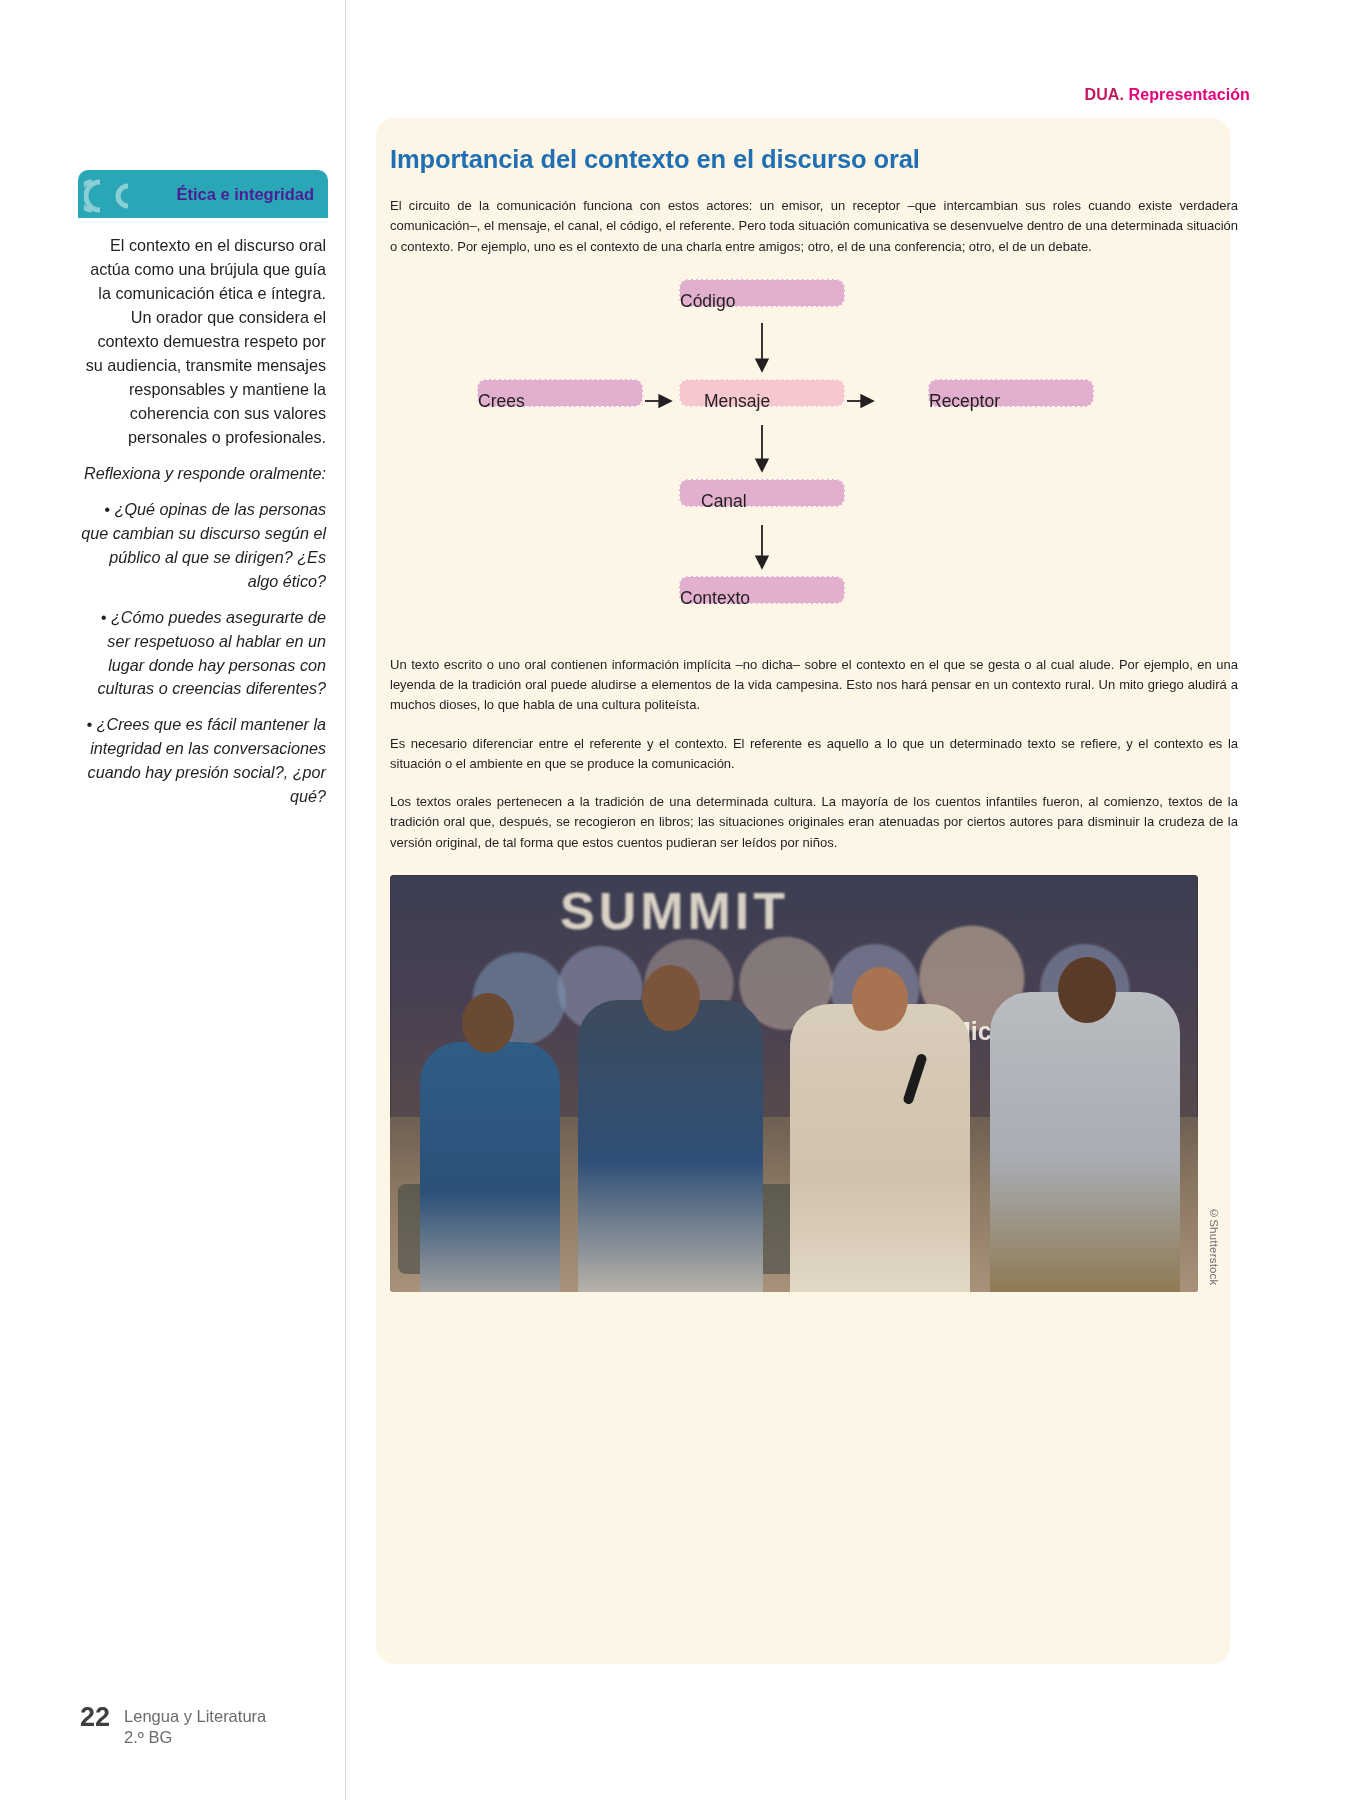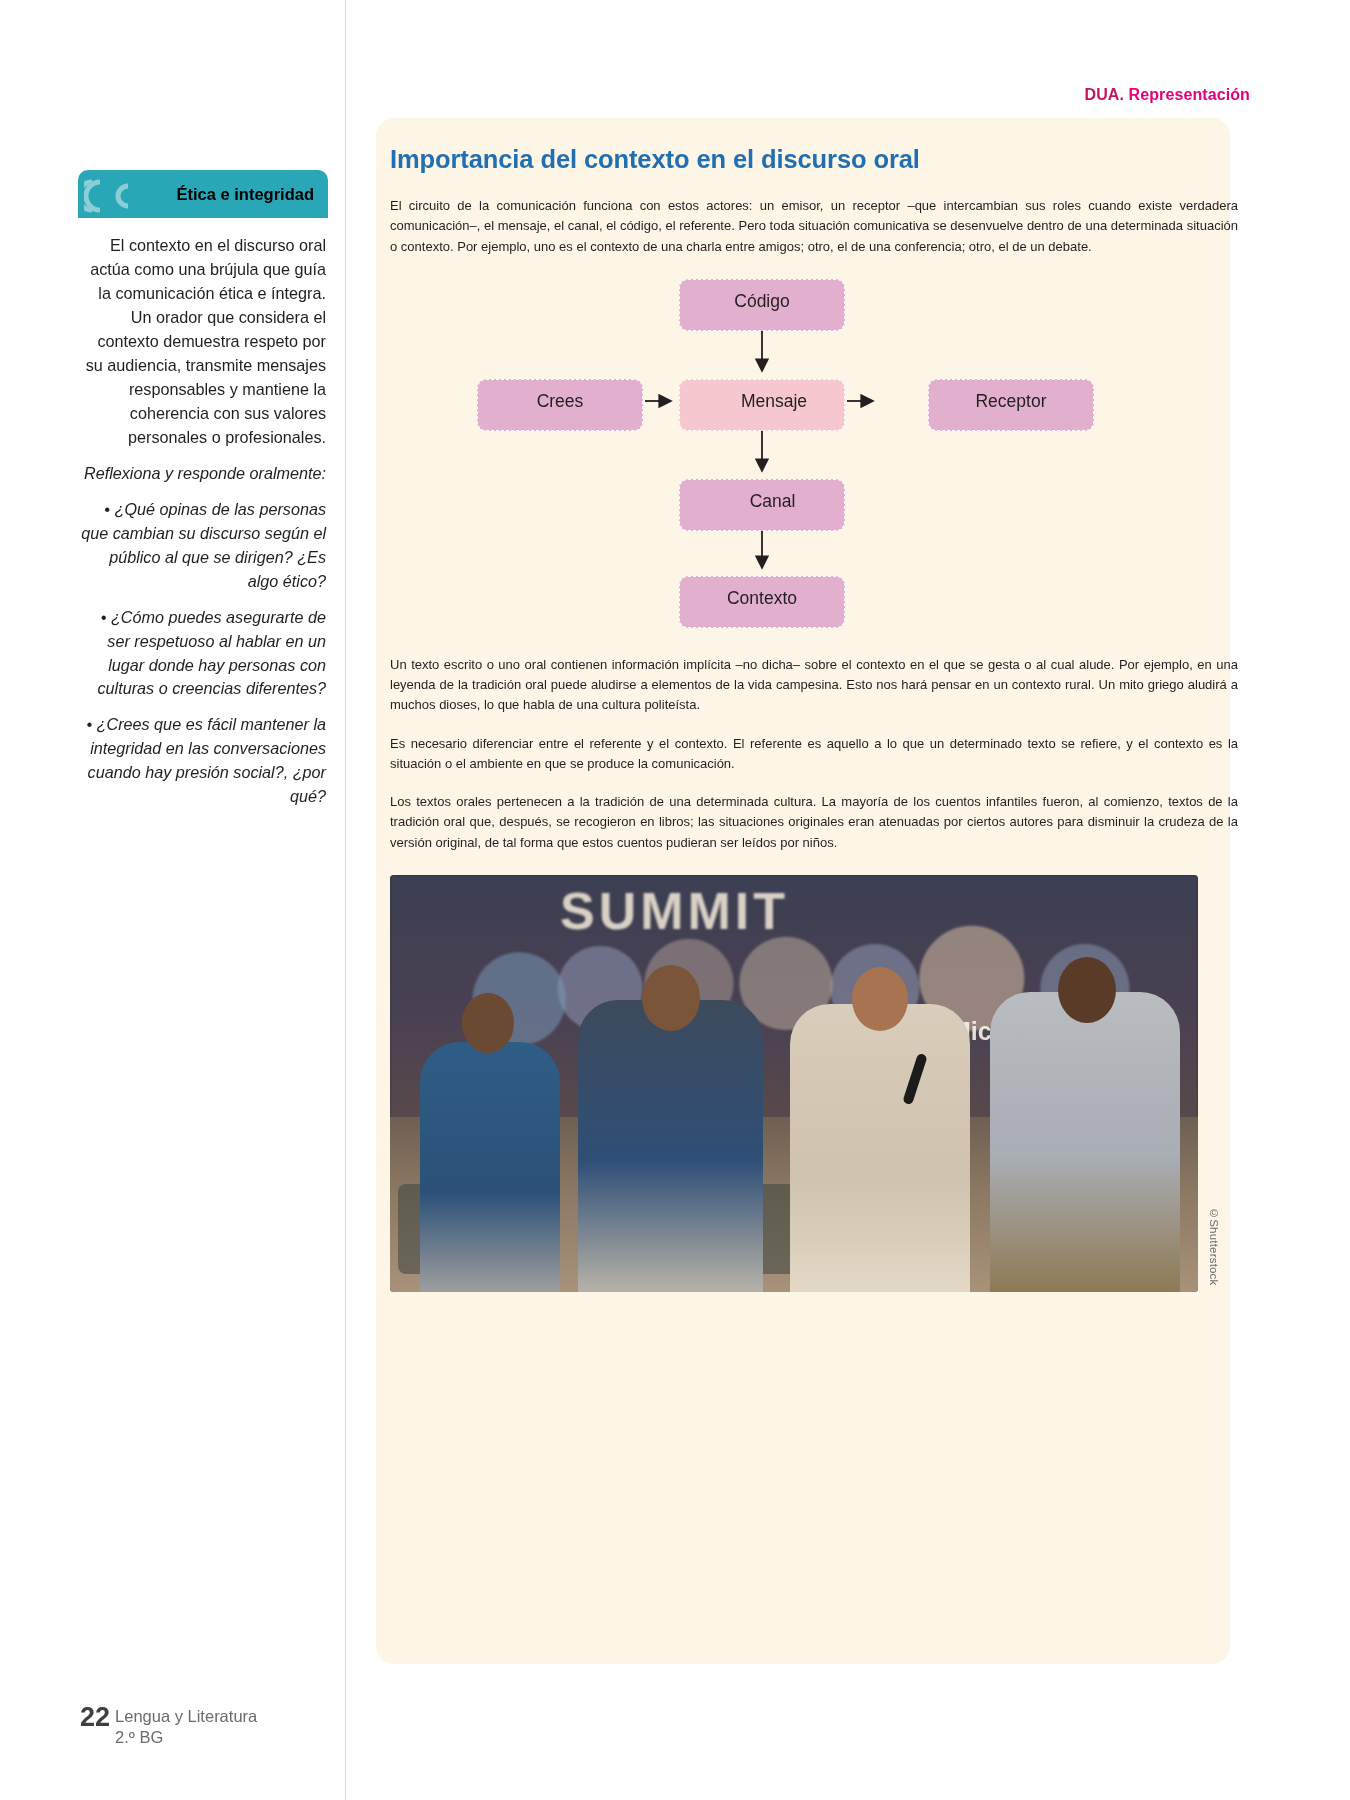--- a/index.html
+++ b/index.html
@@ -215,7 +215,7 @@
     padding-right: 14px;
   }
   .side-tab .tab-label {
-    color: #000000;
+    color: #4c1d95;
     font-size: 16.5px;
     font-weight: bold;
   }

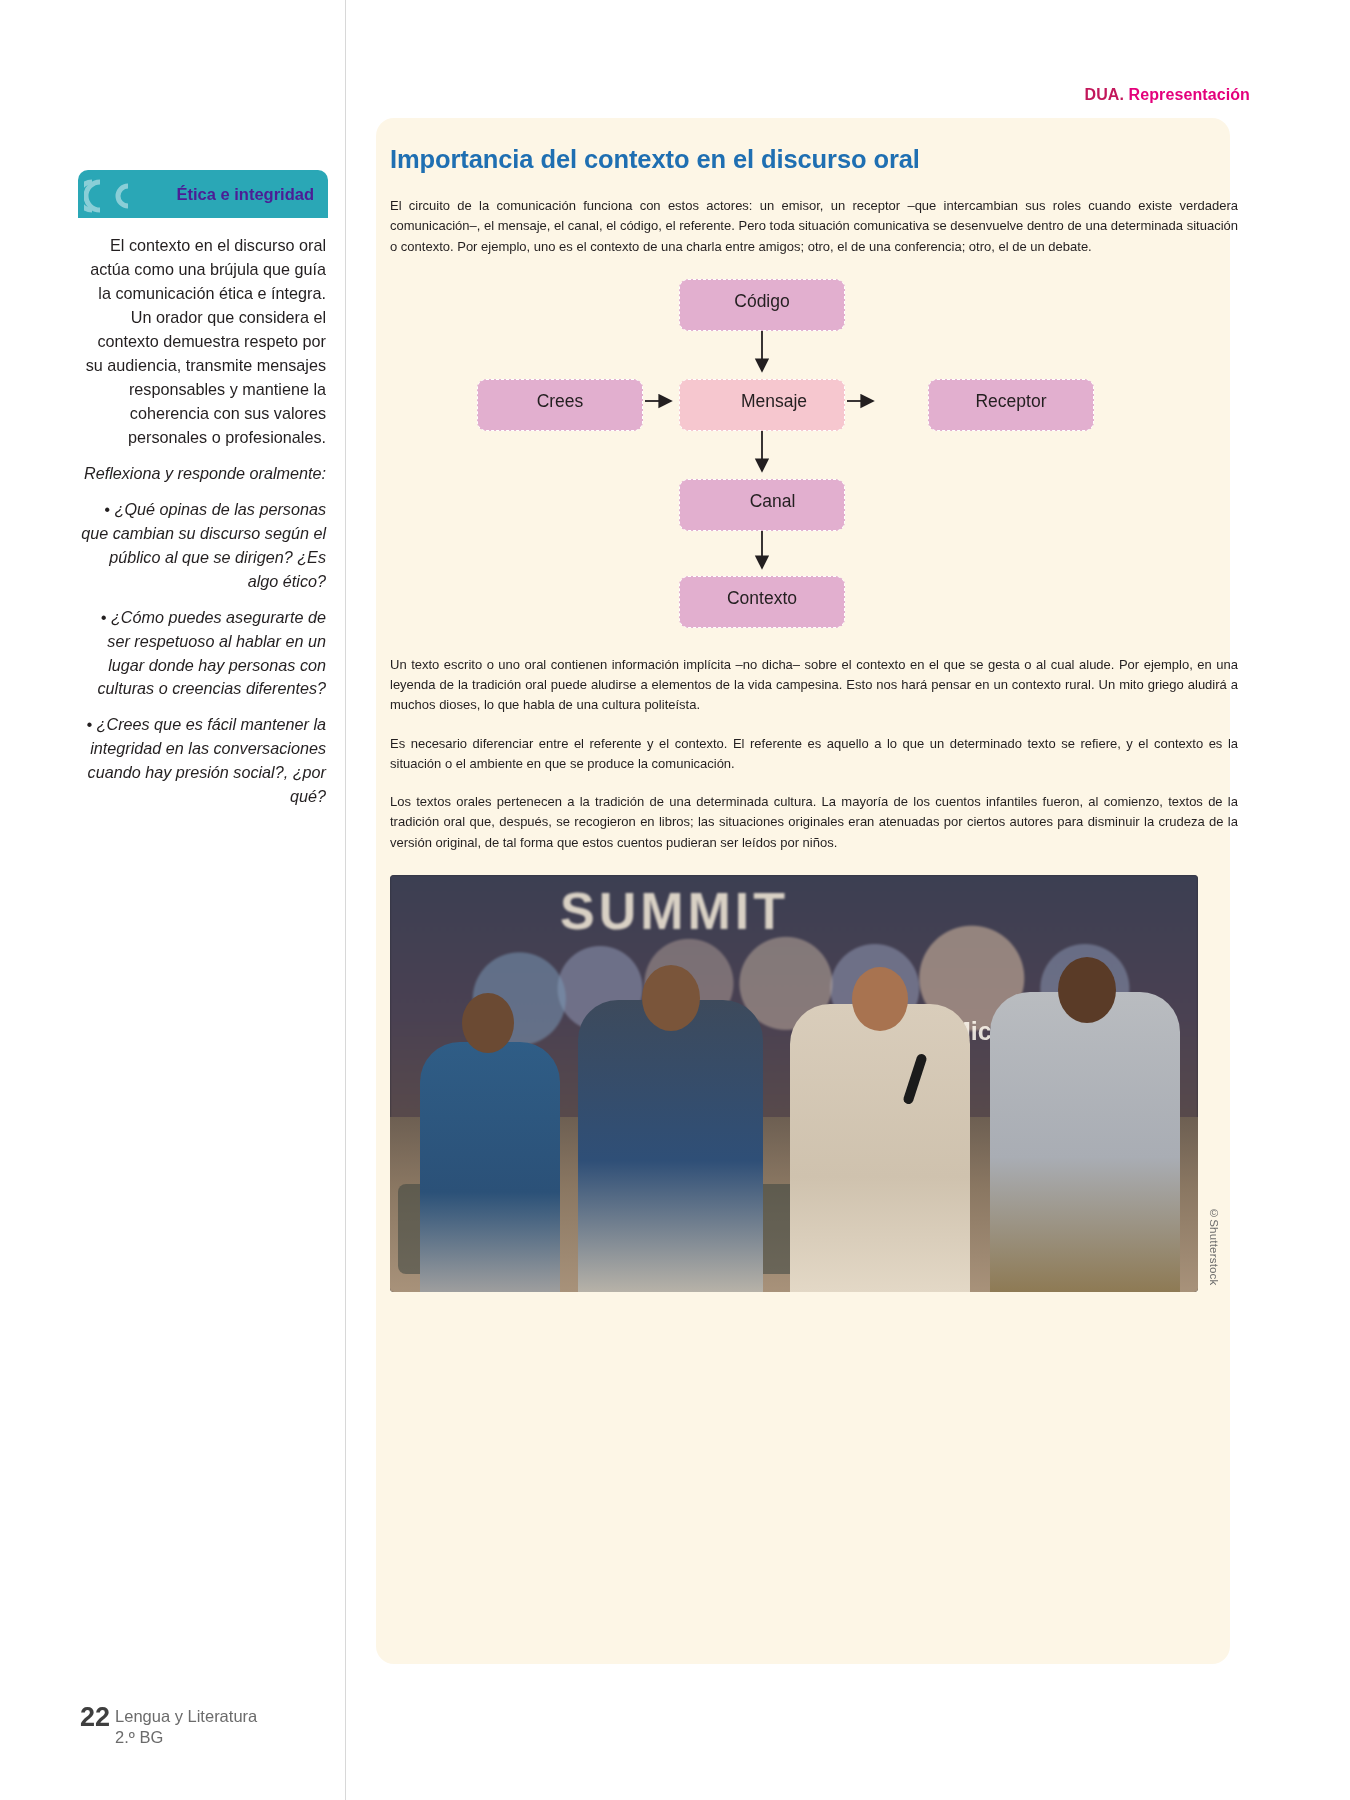--- a/index.html
+++ b/index.html
@@ -80,9 +80,9 @@
   .node {
     position: absolute;
     box-sizing: border-box;
-    height: 52px;
+    height: 28px;
     line-height: 42px;
-    text-align: center;
+    text-align: left;
     font-size: 17.5px;
     color: #231f20;
     border-radius: 9px;

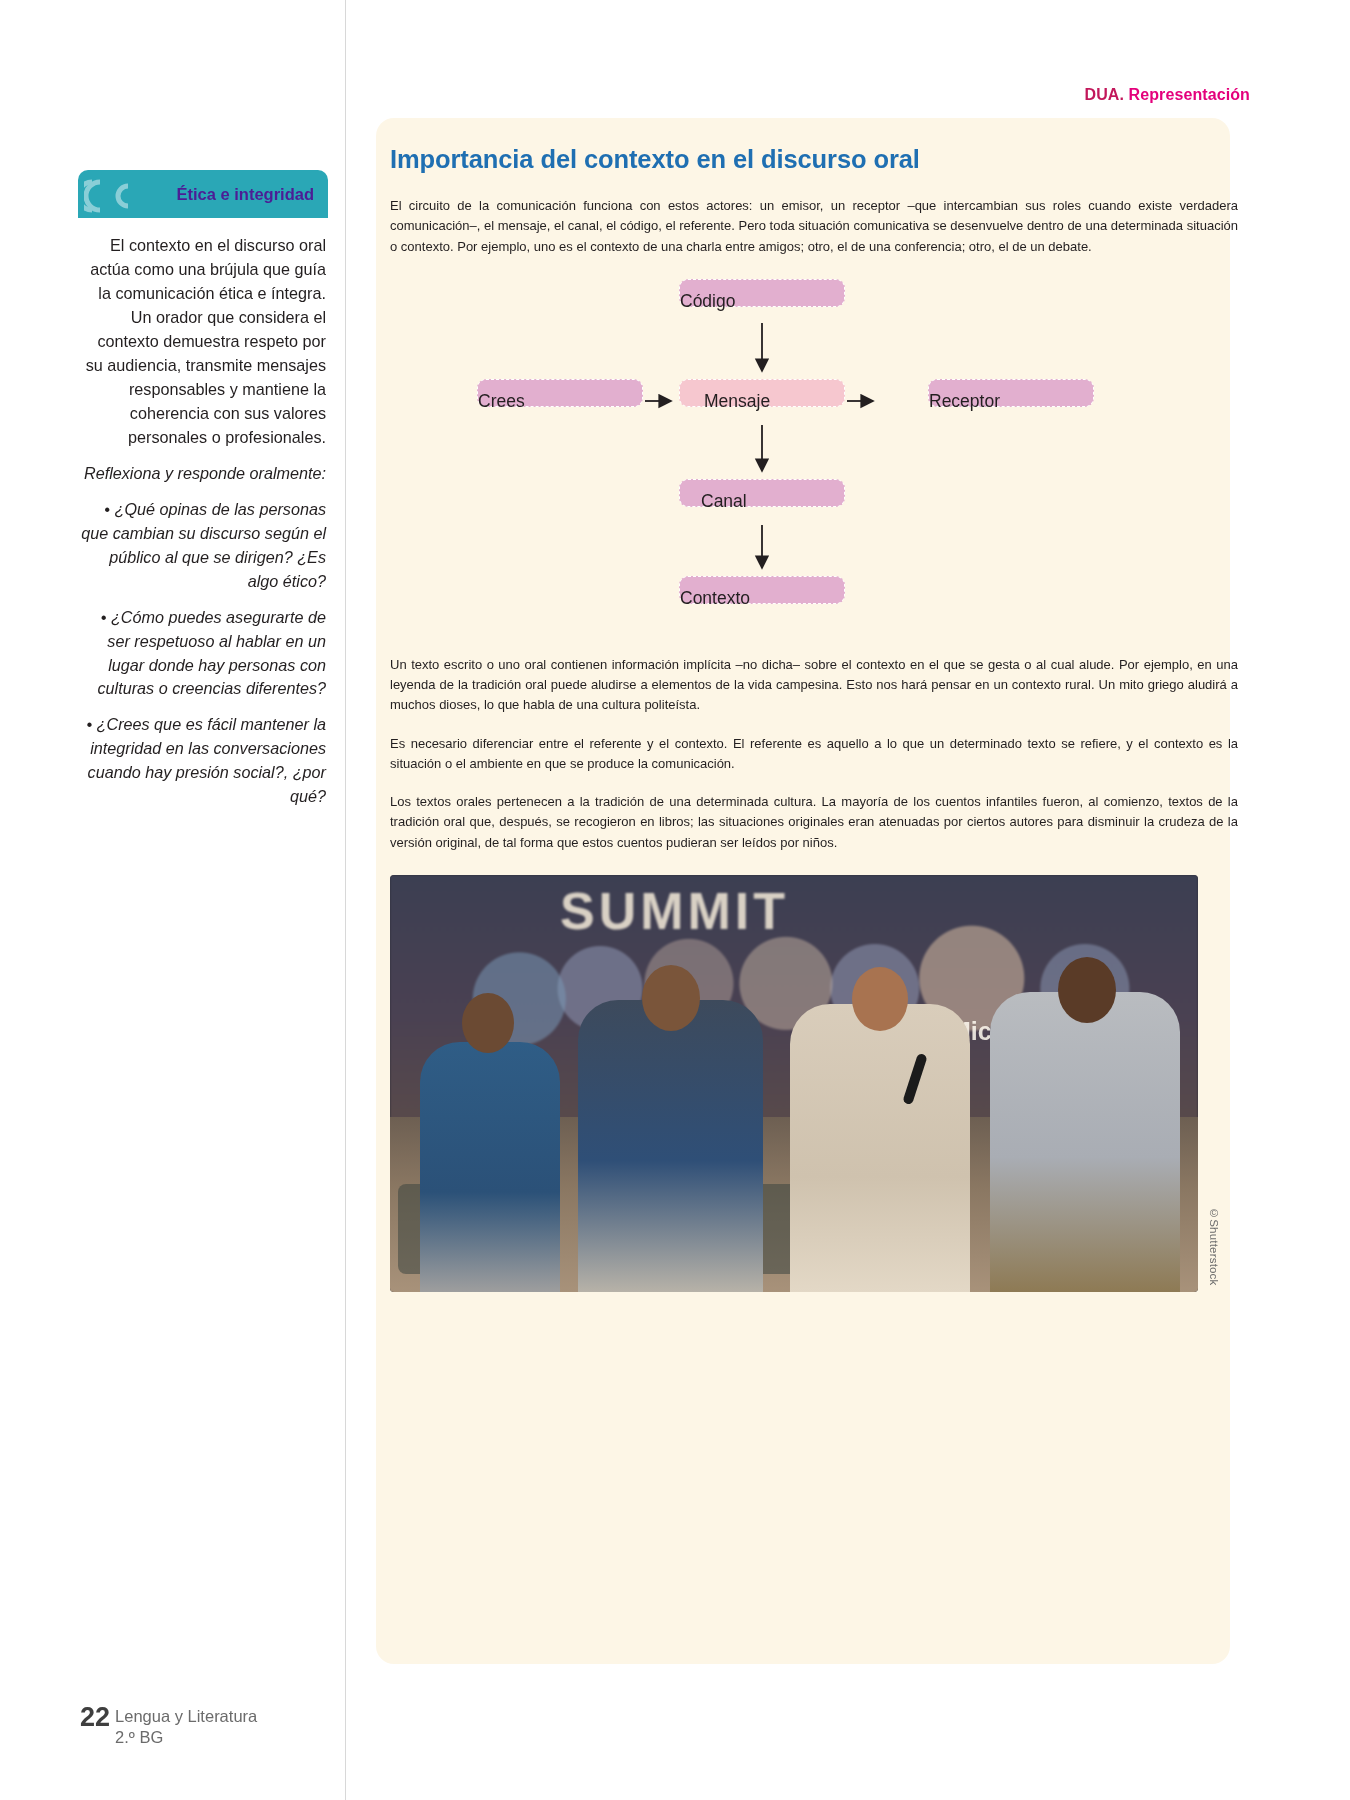--- a/index.html
+++ b/index.html
@@ -250,7 +250,7 @@
     bottom: 52px;
     display: flex;
     align-items: flex-start;
-    gap: 5px;
+    gap: 14px;
   }
   .page-num {
     font-size: 27px;

